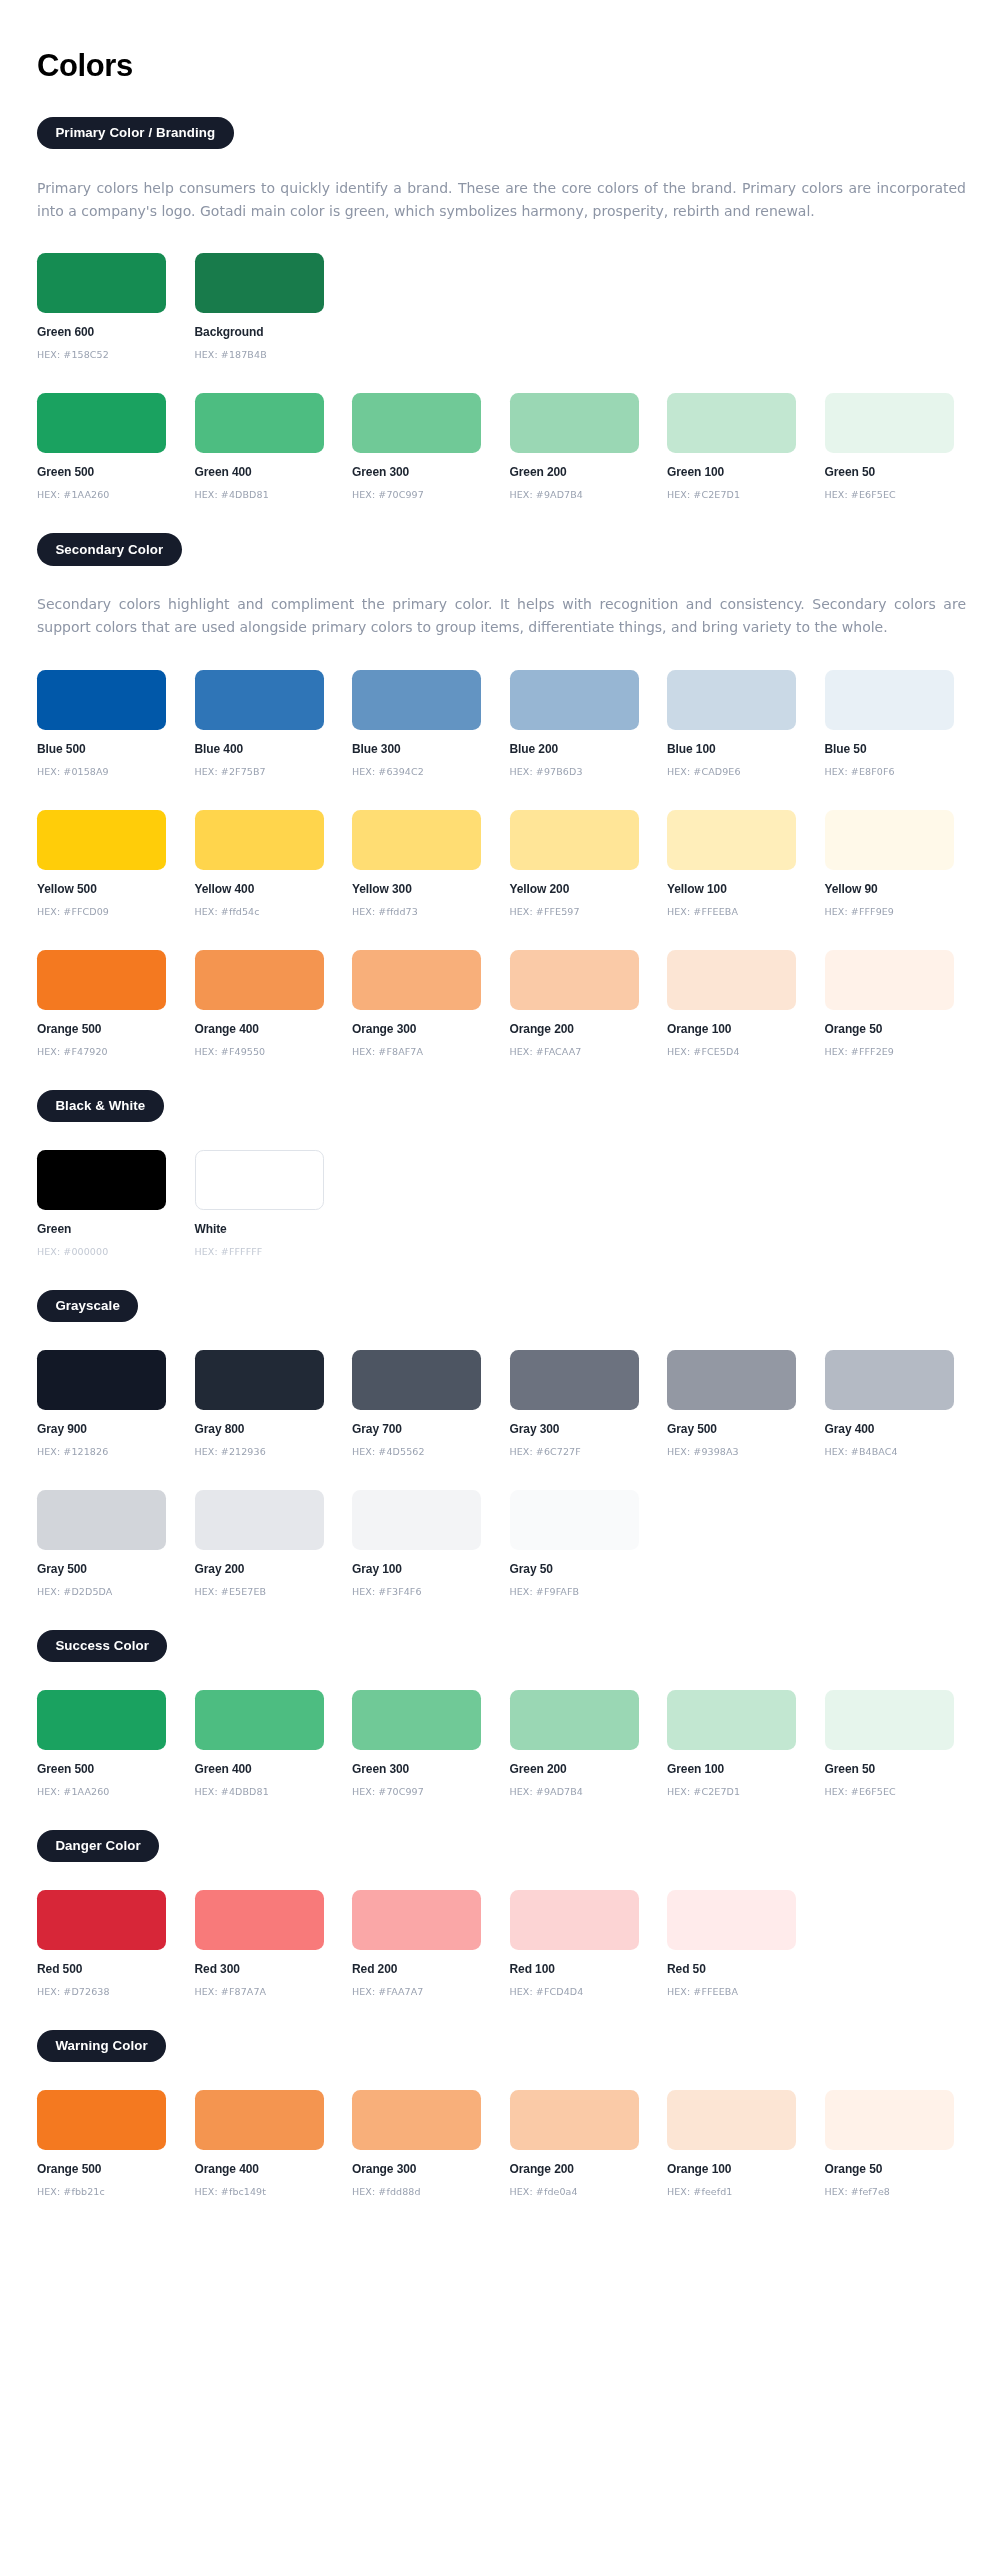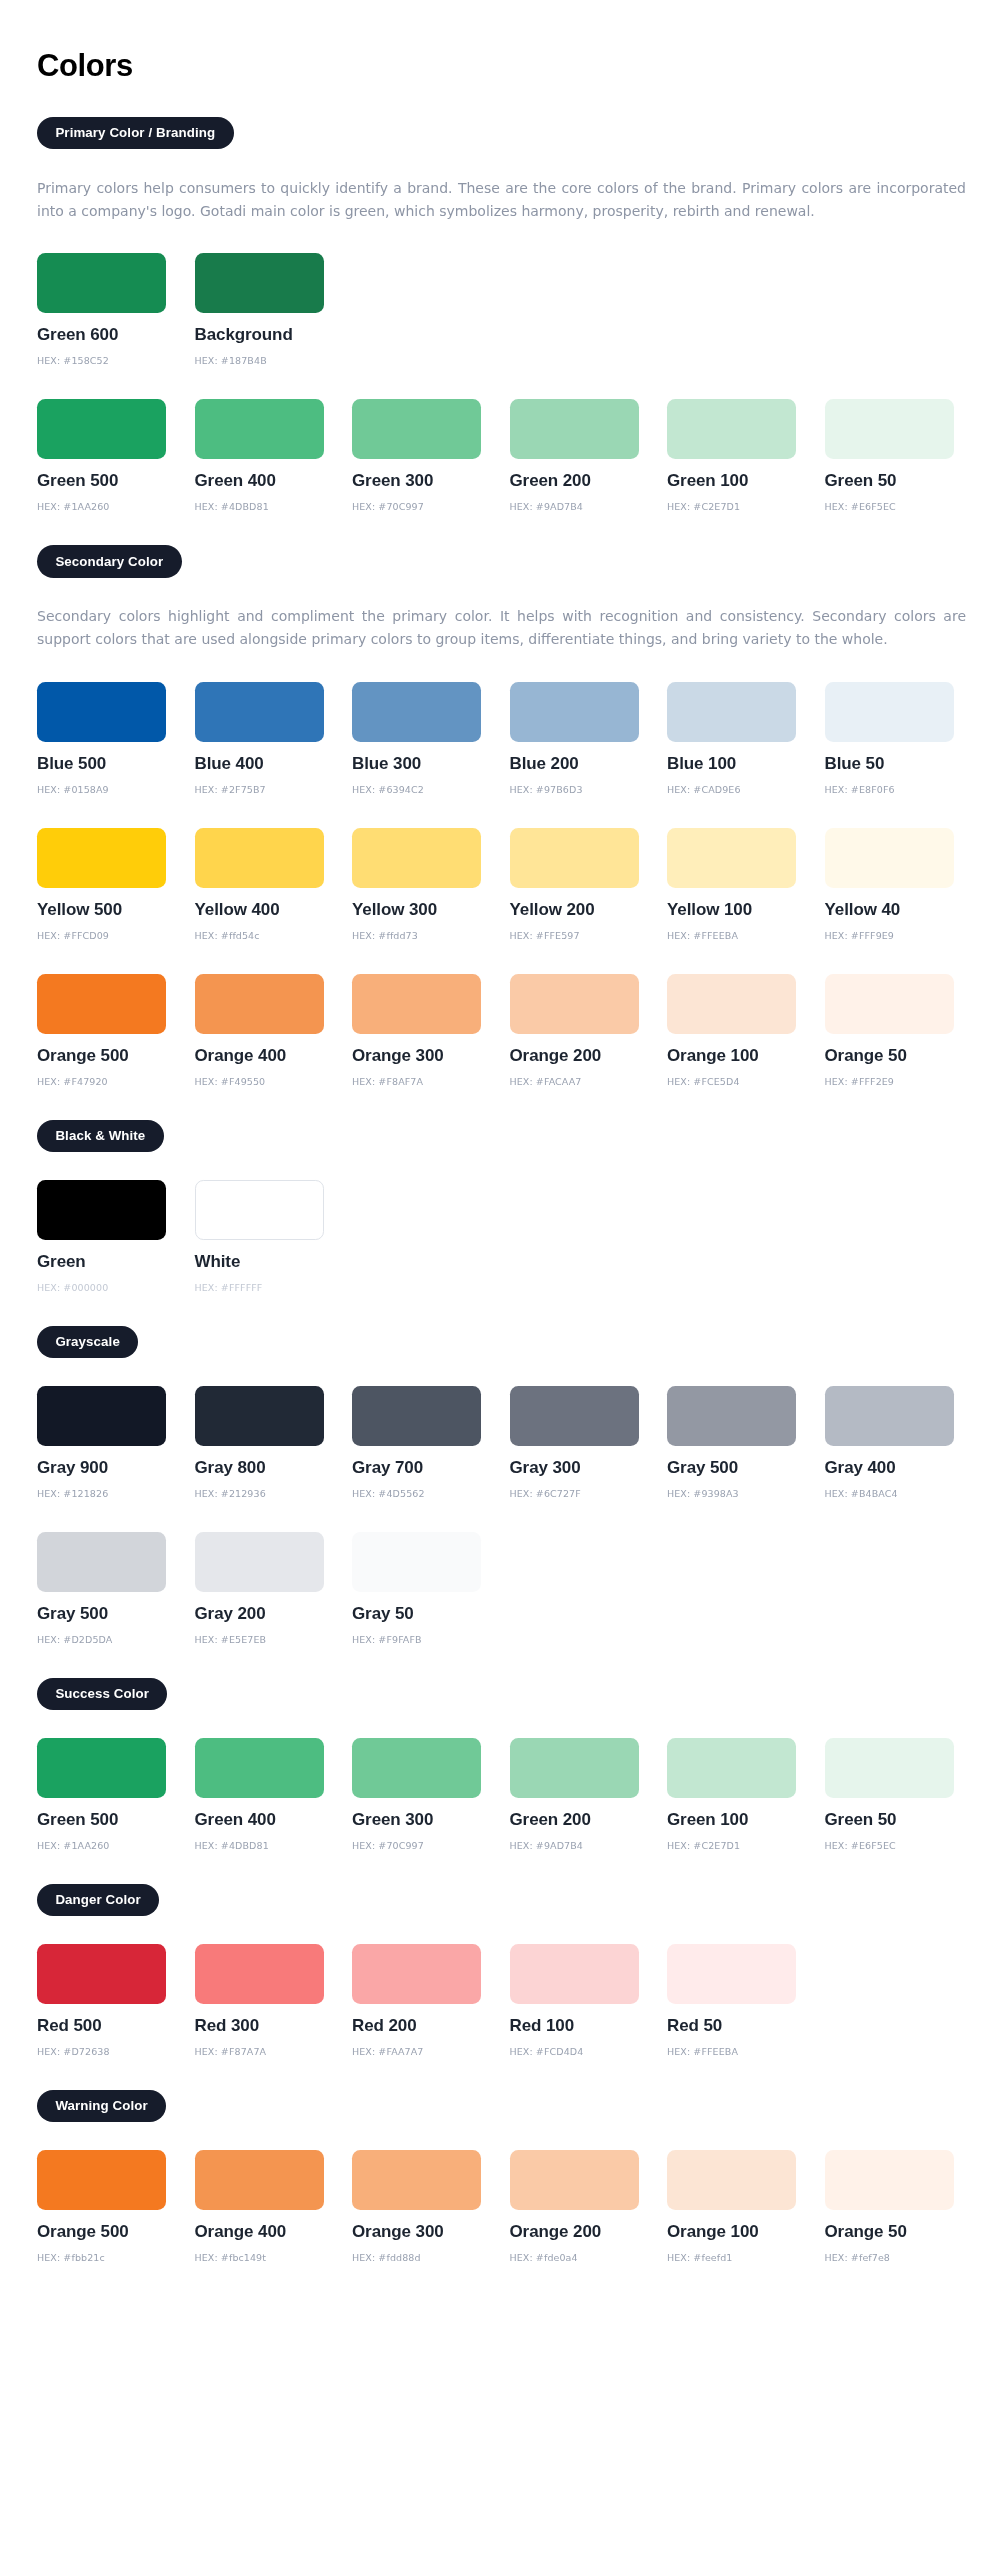--- a/index.html
+++ b/index.html
@@ -71,7 +71,7 @@
   }
 
   .swatch-label {
-    font-size: 17px;
+    font-size: 12px;
     font-weight: bold;
     color: #1c2430;
     margin-top: 12px;

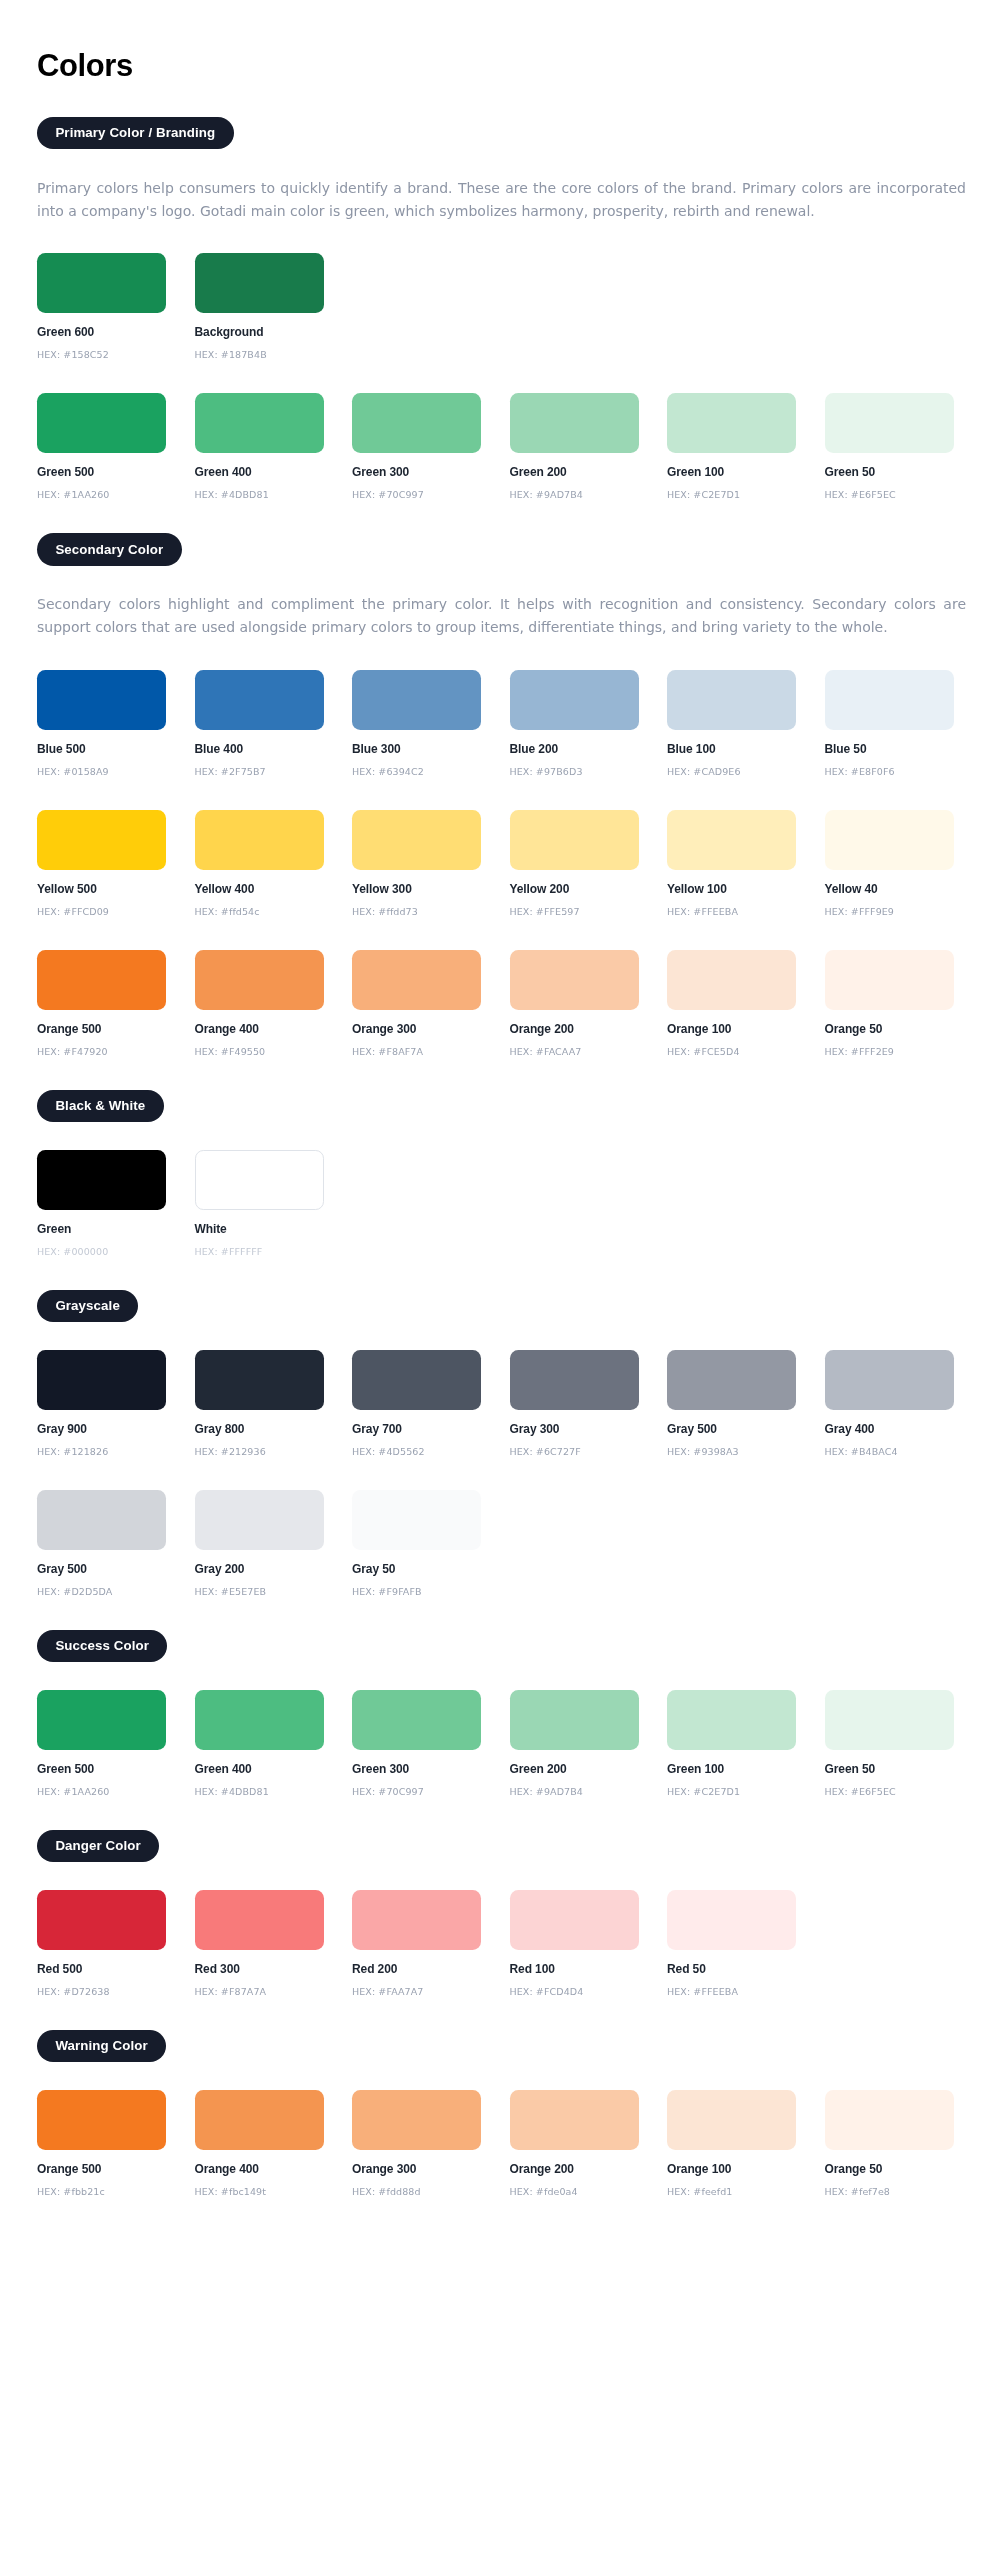--- a/index.html
+++ b/index.html
@@ -196,7 +196,7 @@
         </div>
         <div class="swatch">
           <div class="swatch-chip" style="background: rgb(255, 249, 233);"></div>
-          <div class="swatch-label">Yellow 40</div>
+          <div class="swatch-label">Yellow 90</div>
           <div class="swatch-hex">HEX: #FFF9E9</div>
         </div>
       </div><div class="swatch-row">

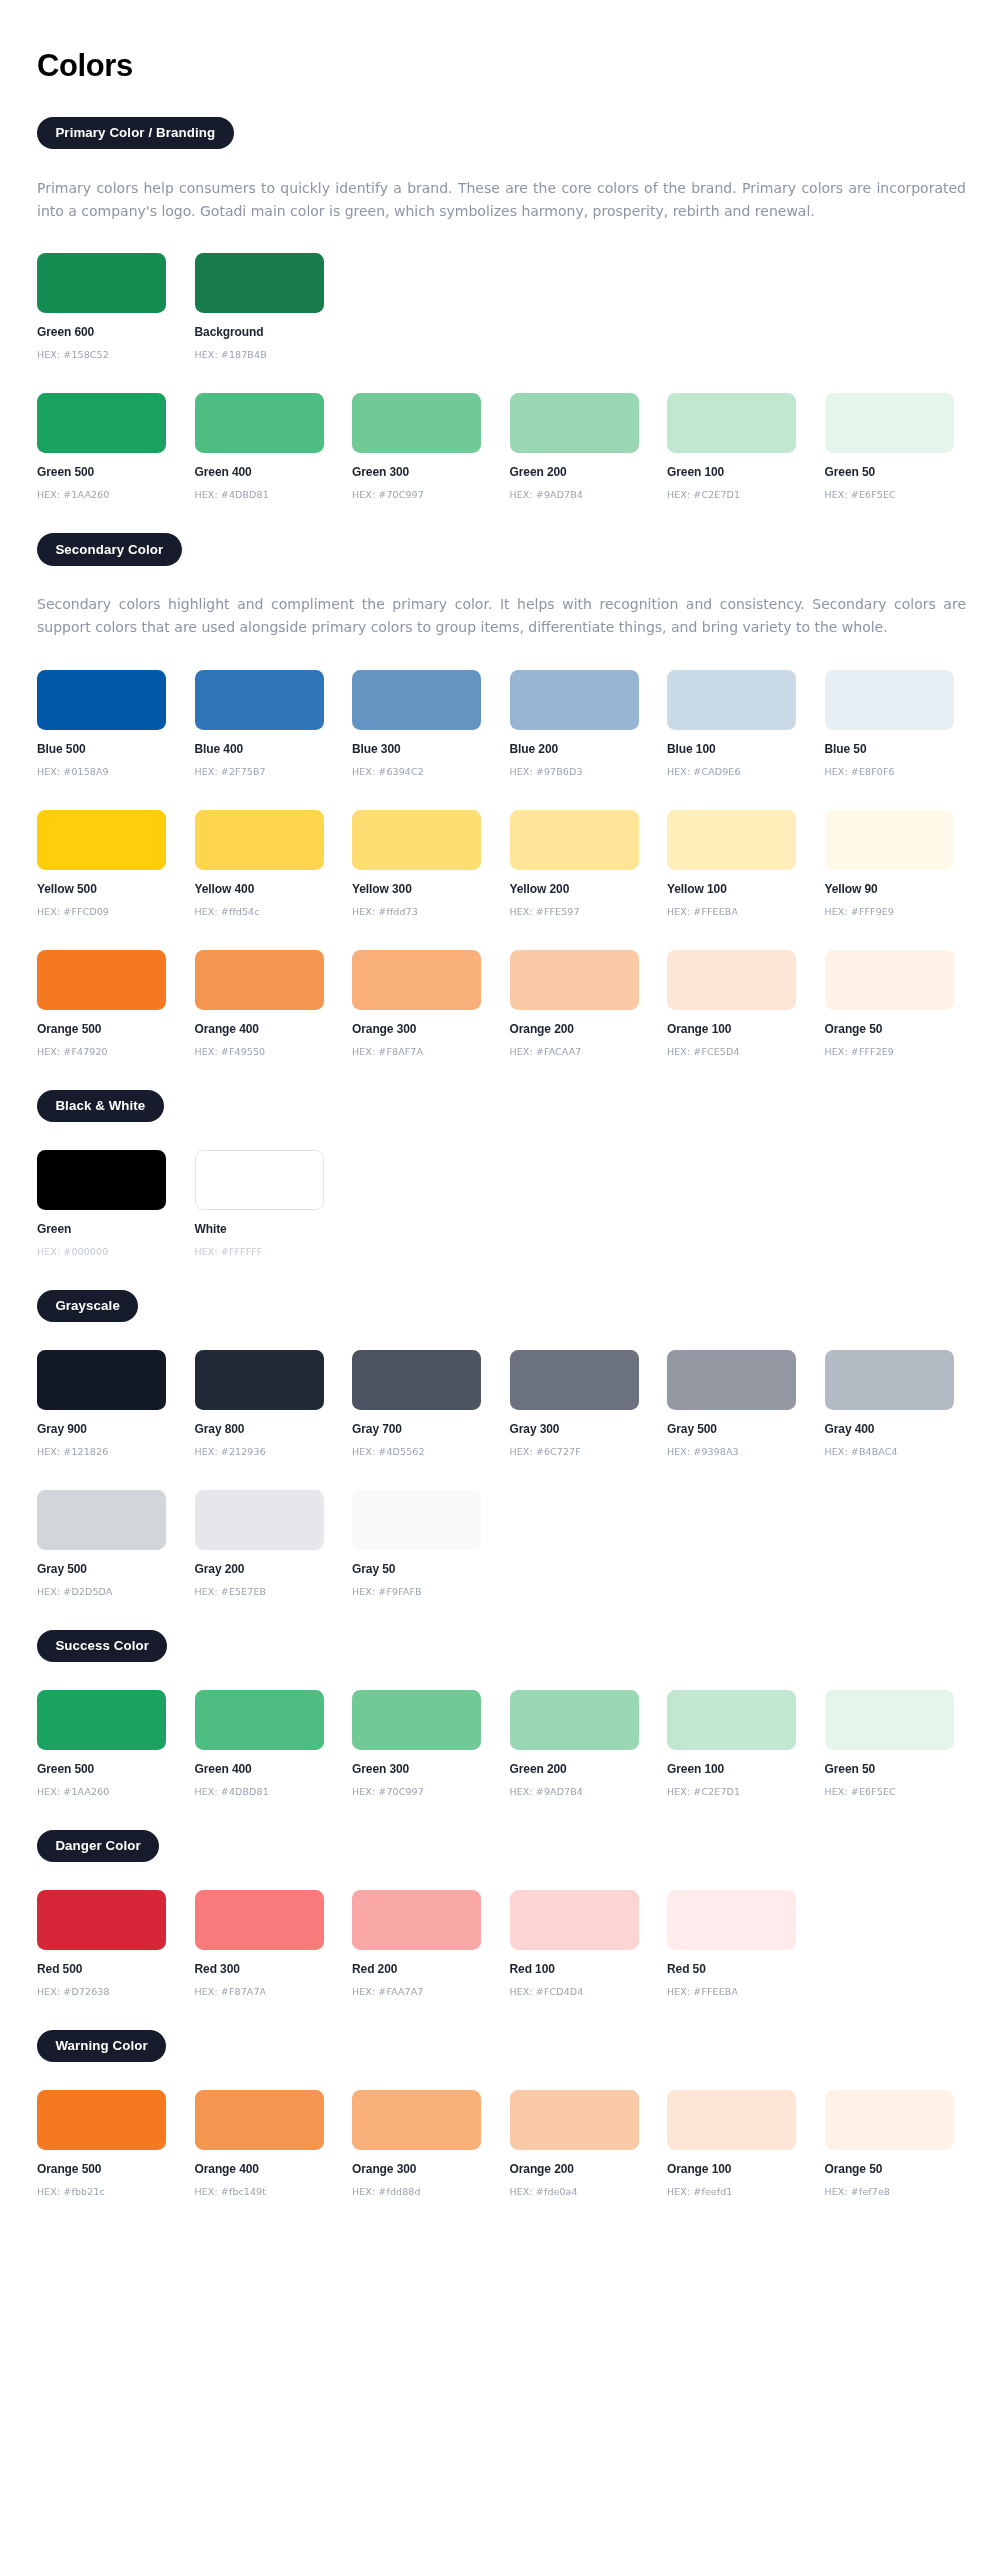--- a/index.html
+++ b/index.html
@@ -286,6 +286,11 @@
           <div class="swatch-hex">HEX: #E5E7EB</div>
         </div>
         <div class="swatch">
+          <div class="swatch-chip" style="background: rgb(243, 244, 246);"></div>
+          <div class="swatch-label">Gray 100</div>
+          <div class="swatch-hex">HEX: #F3F4F6</div>
+        </div>
+        <div class="swatch">
           <div class="swatch-chip" style="background: rgb(249, 250, 251);"></div>
           <div class="swatch-label">Gray 50</div>
           <div class="swatch-hex">HEX: #F9FAFB</div>

